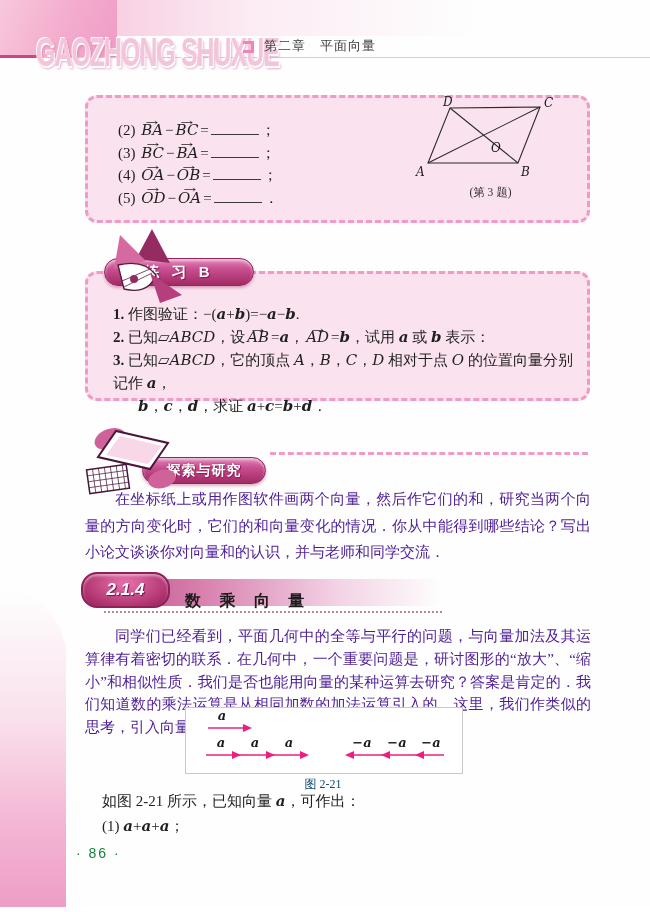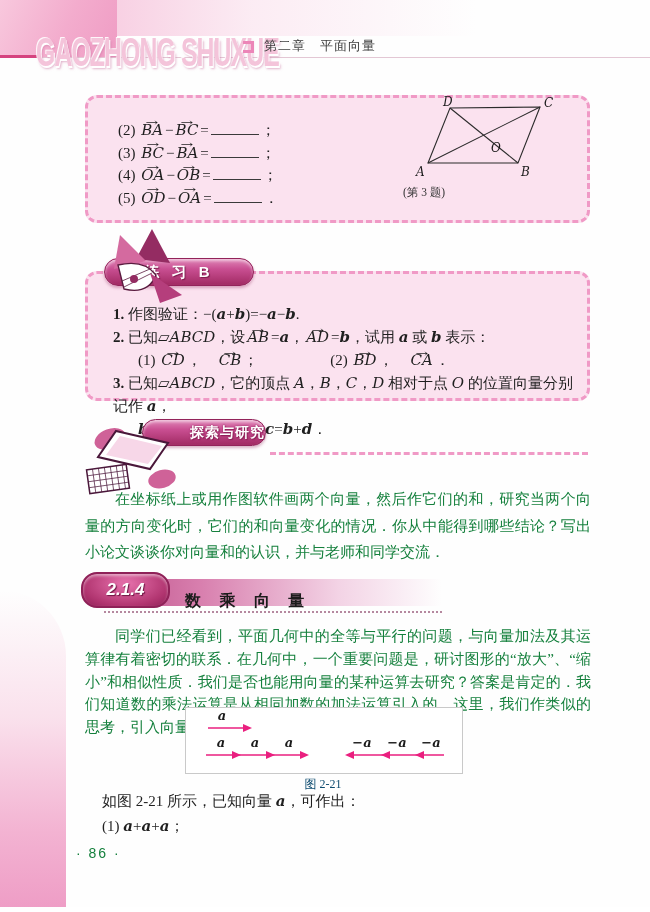--- a/index.html
+++ b/index.html
@@ -41,7 +41,7 @@
   
   #fig3{position:absolute;left:403px;top:96px;width:175px;}
   #fig3 svg{display:block;}
-  .figcap{font-size:11.5px;color:#333;margin-top:3px;}
+  .figcap{text-align:center;font-size:11.5px;color:#333;margin-top:3px;}
   .geo{stroke:#2b2b2b;stroke-width:1.1;fill:none;}
   .fig-label{font:italic 12px "DejaVu Serif",serif;fill:#1a1a1a;}
   

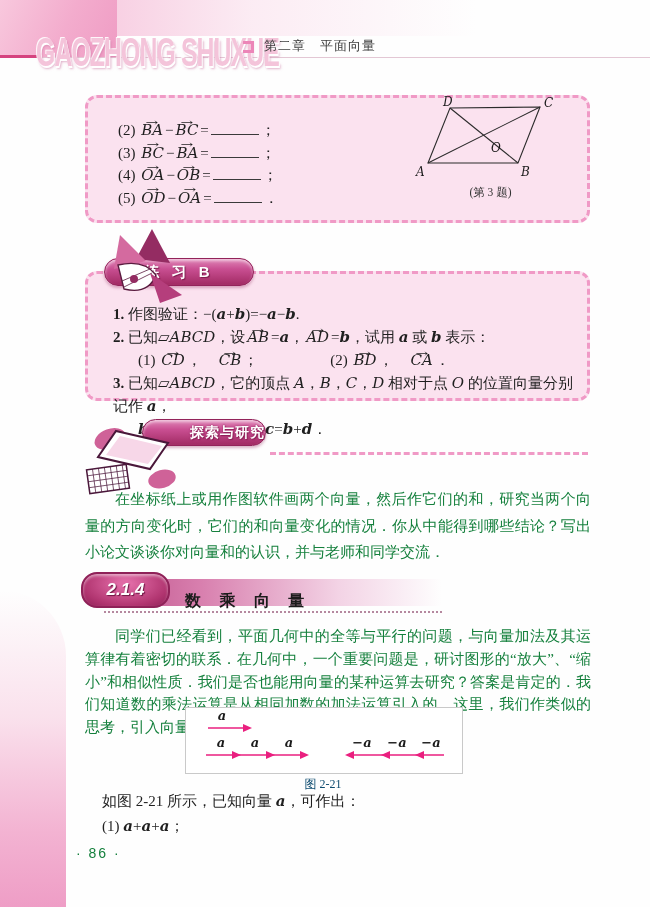--- a/index.html
+++ b/index.html
@@ -132,7 +132,6 @@
   <div id="practice-box" class="pinkbox">
     <div class="prline"><span class="num">1.</span><span> 作图验证：−(</span><span class="b">a</span><span>+</span><span class="b">b</span><span>)=−</span><span class="b">a</span><span>−</span><span class="b">b</span><span>.</span></div>
     <div class="prline"><span class="num">2.</span><span> 已知▱</span><span class="i">ABCD</span><span>，设</span><span class="v">AB</span><span>=</span><span class="b">a</span><span>，</span><span class="v">AD</span><span>=</span><span class="b">b</span><span>，试用 </span><span class="b">a</span><span> 或 </span><span class="b">b</span><span> 表示：</span></div>
-    <div class="prline cont"><span>(1) </span><span class="v">CD</span><span>，　</span><span class="v">CB</span><span>；</span><span class="gap"></span><span>(2) </span><span class="v">BD</span><span>，　</span><span class="v">CA</span><span>．</span></div>
     <div class="prline"><span class="num">3.</span><span> 已知▱</span><span class="i">ABCD</span><span>，它的顶点 </span><span class="i">A</span><span>，</span><span class="i">B</span><span>，</span><span class="i">C</span><span>，</span><span class="i">D</span><span> 相对于点 </span><span class="i">O</span><span> 的位置向量分别记作 </span><span class="b">a</span><span>，</span></div>
     <div class="prline cont"><span class="b">b</span><span>，</span><span class="b">c</span><span>，</span><span class="b">d</span><span>，求证 </span><span class="b">a</span><span>+</span><span class="b">c</span><span>=</span><span class="b">b</span><span>+</span><span class="b">d</span><span>．</span></div>
   </div>

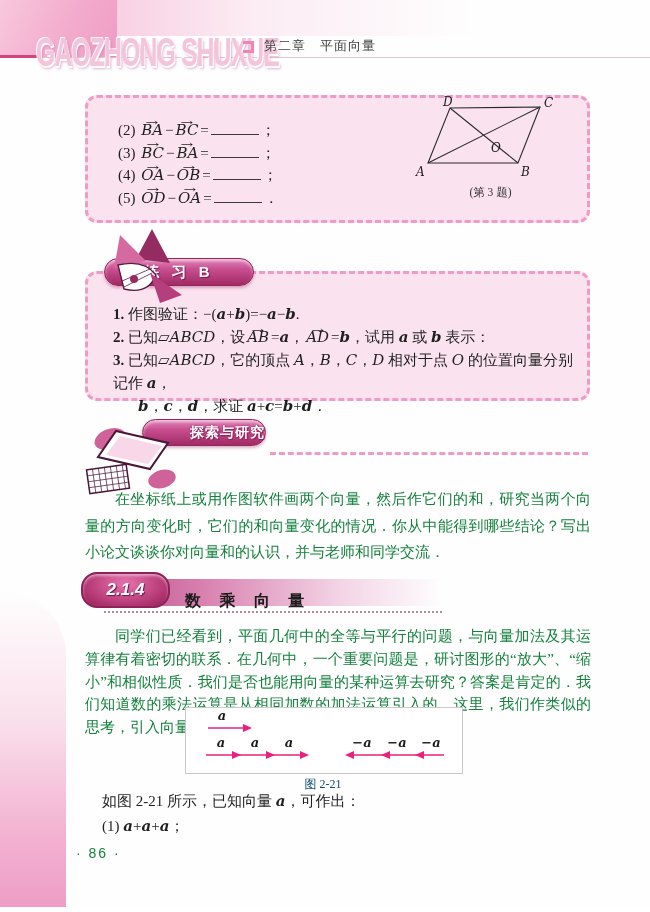--- a/index.html
+++ b/index.html
@@ -52,8 +52,8 @@
     border:1px solid #93235a;}
   #practice-pill{left:104px;top:258px;width:148px;height:26px;line-height:26px;font-size:15px;letter-spacing:4px;
     text-shadow:1px 1px 1px #7a1c4b;z-index:3;}
-  #explore-pill{left:142px;top:419px;width:122px;height:25px;line-height:25px;font-size:14px;letter-spacing:1px;
-    text-shadow:0 0 2px #8c2057,1px 1px 1px #8c2057;z-index:3;text-align:right;}
+  #explore-pill{left:142px;top:457px;width:122px;height:25px;line-height:25px;font-size:14px;letter-spacing:1px;
+    text-shadow:0 0 2px #8c2057,1px 1px 1px #8c2057;z-index:3;}
   #practice-icon{position:absolute;left:90px;top:229px;z-index:4;}
   #explore-icon{position:absolute;left:82px;top:423px;z-index:4;}
   #explore-dash{position:absolute;left:270px;top:452px;width:318px;height:0;

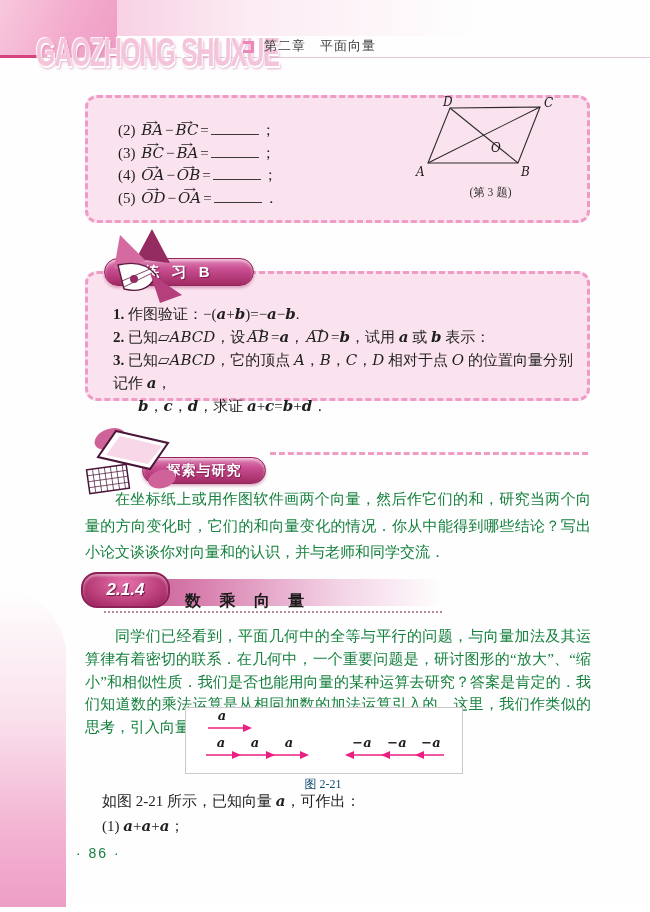--- a/index.html
+++ b/index.html
@@ -70,7 +70,7 @@
     text-shadow:1px 1px 1px #6e1743;z-index:3;box-shadow:inset 0 2px 3px rgba(255,255,255,.5);}
   #sec-dots{position:absolute;left:104px;top:611px;width:338px;height:0;border-top:2px dotted #b5889f;}
   
-  .para{position:absolute;left:85px;width:506px;font-size:15px;text-align:justify;text-indent:2em;color:#15803d;}
+  .para{position:absolute;left:85px;width:506px;font-size:15px;text-align:justify;text-indent:2em;color:#4c1d95;}
   #explore-para{top:486px;line-height:26.5px;}
   #sec-para{top:625px;line-height:22.8px;}
   

